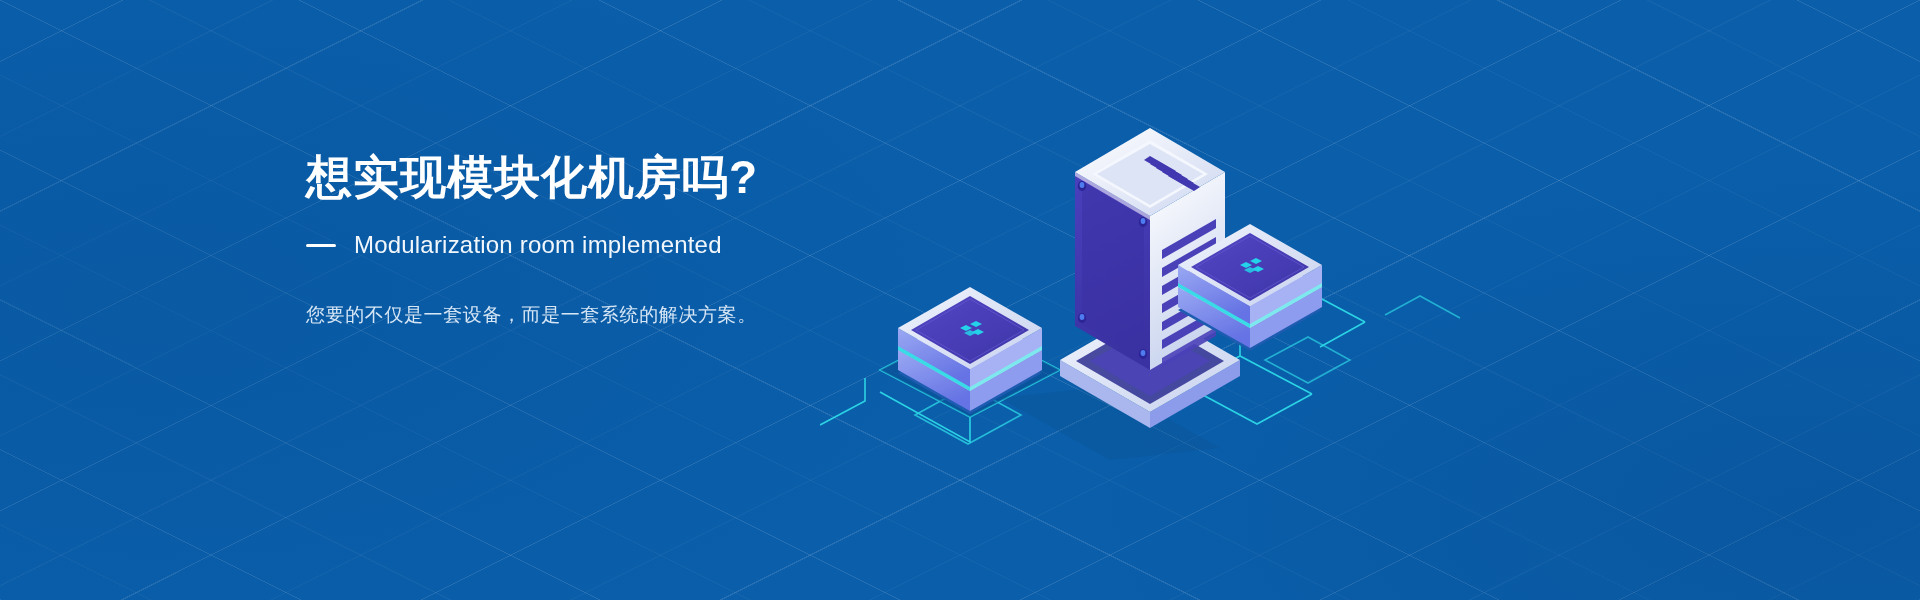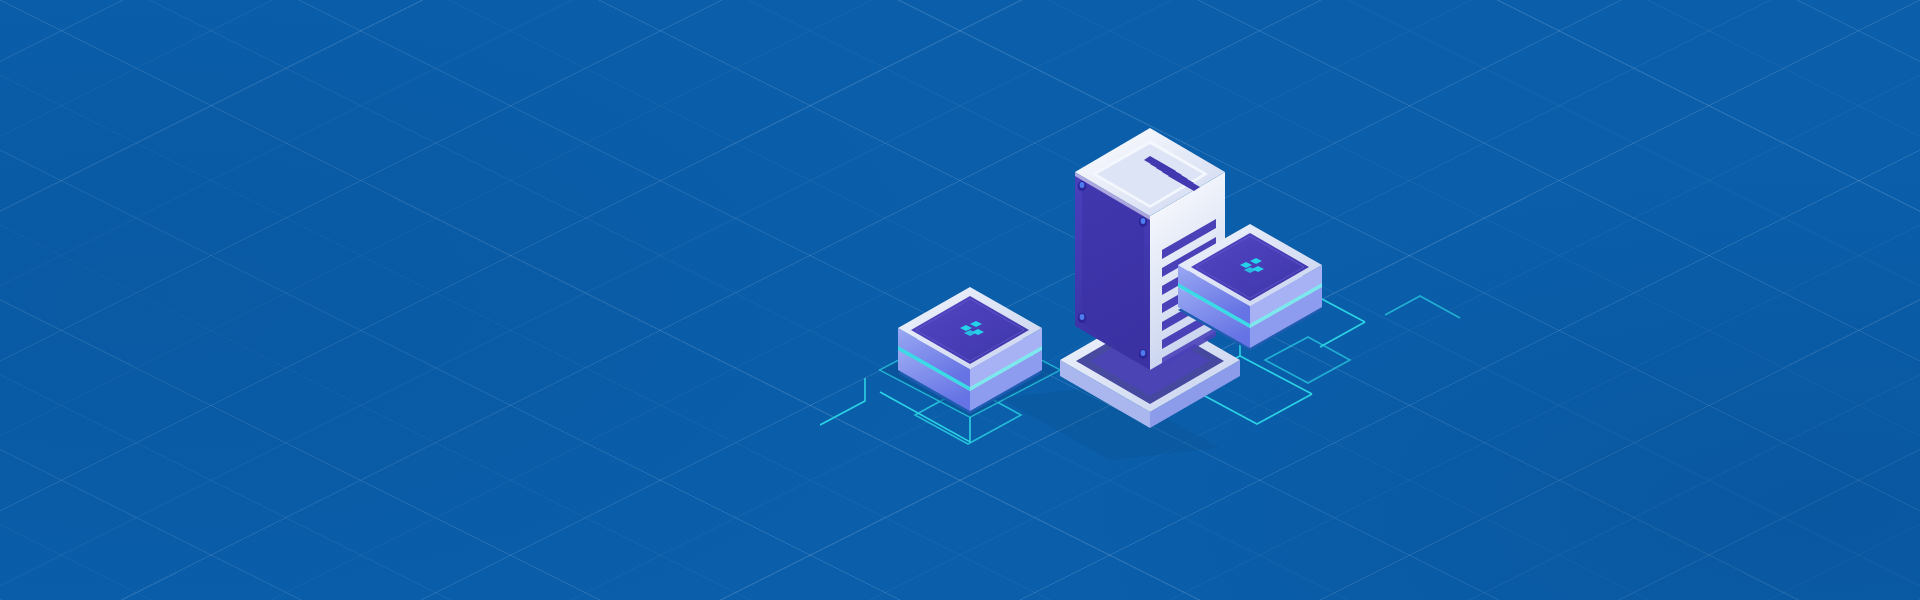--- a/index.html
+++ b/index.html
@@ -286,6 +286,16 @@
     </svg>
   </div>
 
+  <div class="copy">
+    <h1 class="headline">想实现模块化机房吗?</h1>
+
+    <div class="sub-row">
+      <span class="sub-rule"></span>
+      <span class="subline">Modularization room implemented</span>
+    </div>
+
+    <p class="body-text">您要的不仅是一套设备，而是一套系统的解决方案。</p>
+  </div>
 
 </div>
 

